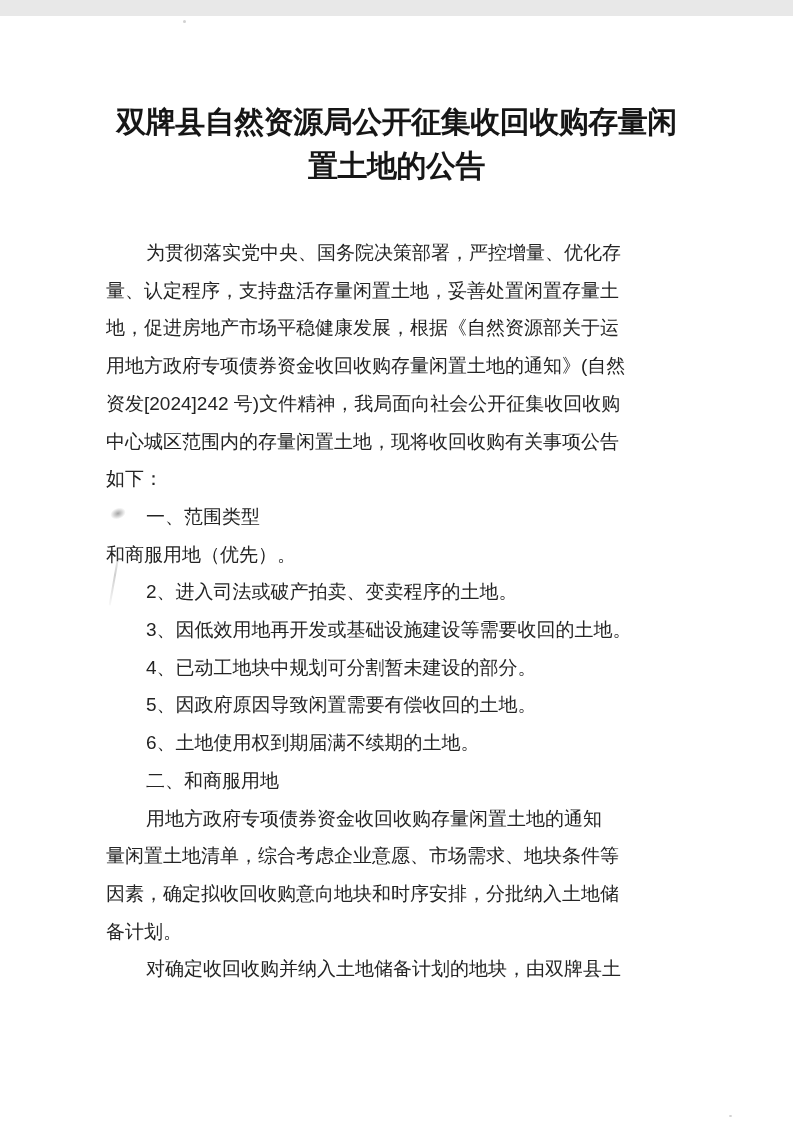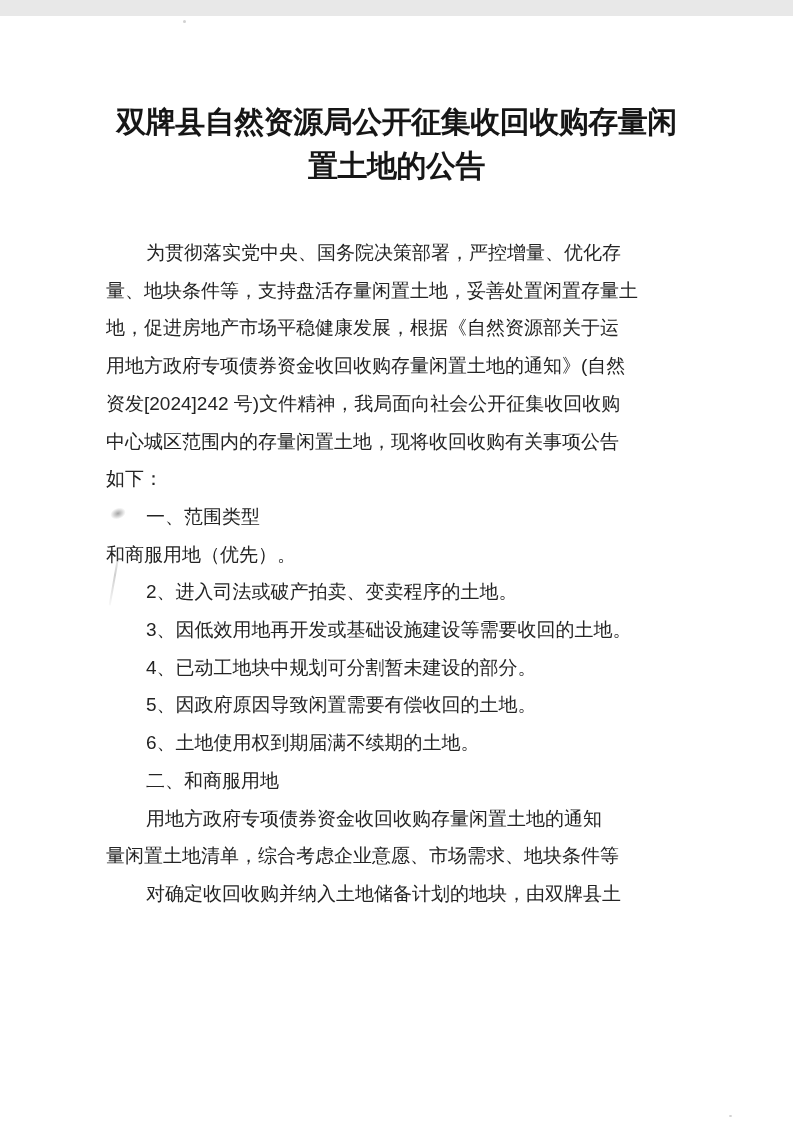--- a/index.html
+++ b/index.html
@@ -67,7 +67,7 @@
 
   <div class="body" id="body-lines">
       <div class="line indent">为贯彻落实党中央、国务院决策部署，严控增量、优化存</div>
-      <div class="line">量、地块条件等，支持盘活存量闲置土地，妥善处置闲置存量土</div>
+      <div class="line">量、认定程序，支持盘活存量闲置土地，妥善处置闲置存量土</div>
       <div class="line">地，促进房地产市场平稳健康发展，根据《自然资源部关于运</div>
       <div class="line">用地方政府专项债券资金收回收购存量闲置土地的通知》(自然</div>
       <div class="line">资发[2024]242 号)文件精神，我局面向社会公开征集收回收购</div>

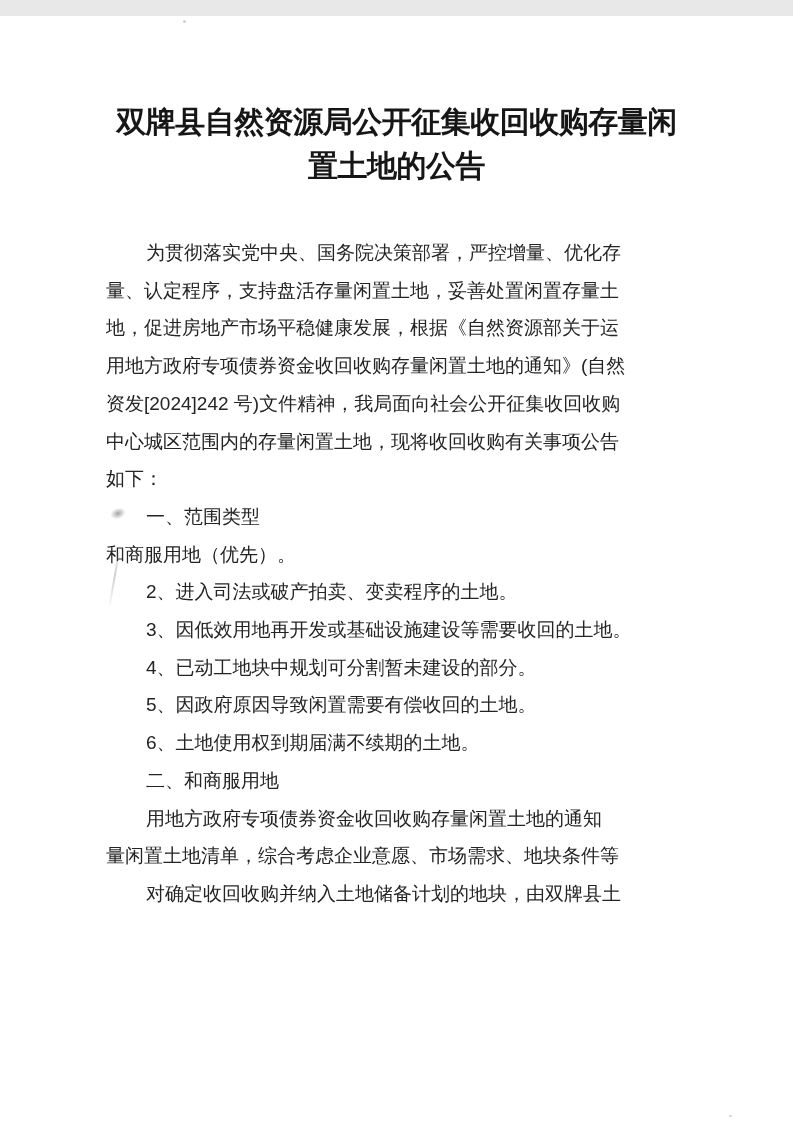--- a/index.html
+++ b/index.html
@@ -83,6 +83,7 @@
       <div class="line indent">二、和商服用地</div>
       <div class="line indent">用地方政府专项债券资金收回收购存量闲置土地的通知</div>
       <div class="line">量闲置土地清单，综合考虑企业意愿、市场需求、地块条件等</div>
+      <div class="line">因素，确定拟收回收购意向地块和时序安排，分批纳入土地储</div>
       <div class="line indent">对确定收回收购并纳入土地储备计划的地块，由双牌县土</div>
     </div>
 

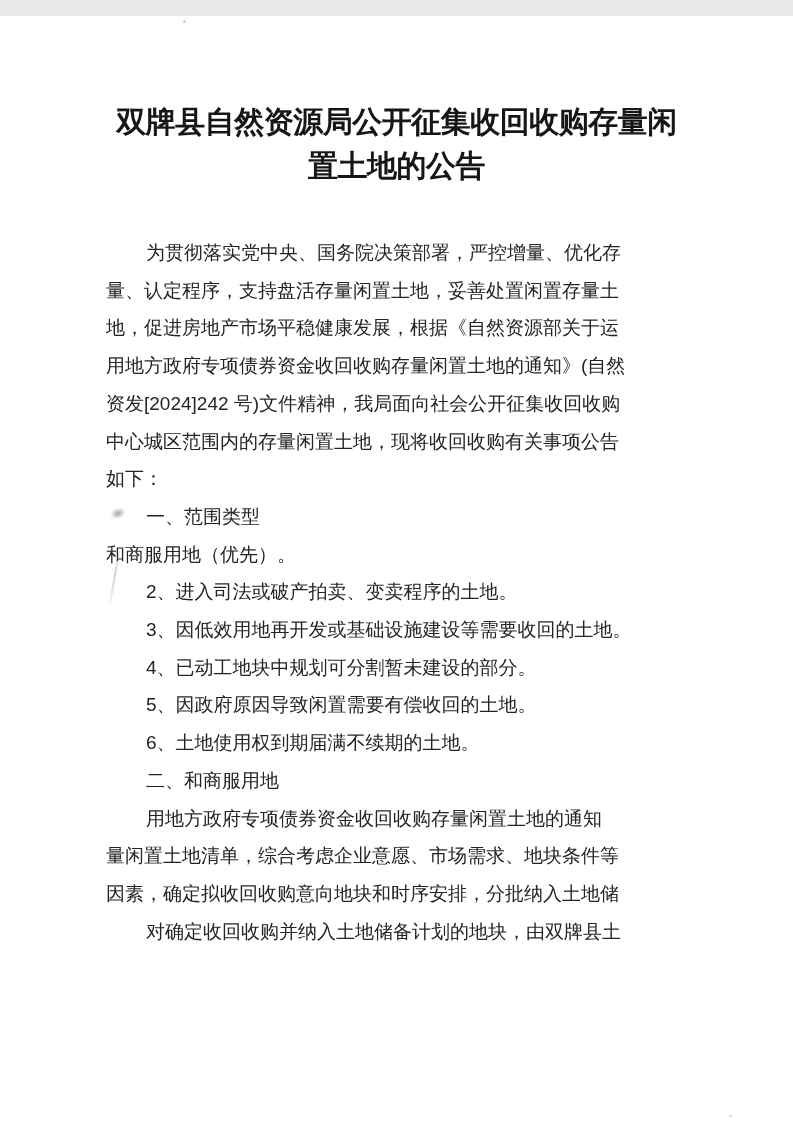--- a/index.html
+++ b/index.html
@@ -84,6 +84,7 @@
       <div class="line indent">用地方政府专项债券资金收回收购存量闲置土地的通知</div>
       <div class="line">量闲置土地清单，综合考虑企业意愿、市场需求、地块条件等</div>
       <div class="line">因素，确定拟收回收购意向地块和时序安排，分批纳入土地储</div>
+      <div class="line">备计划。</div>
       <div class="line indent">对确定收回收购并纳入土地储备计划的地块，由双牌县土</div>
     </div>
 

